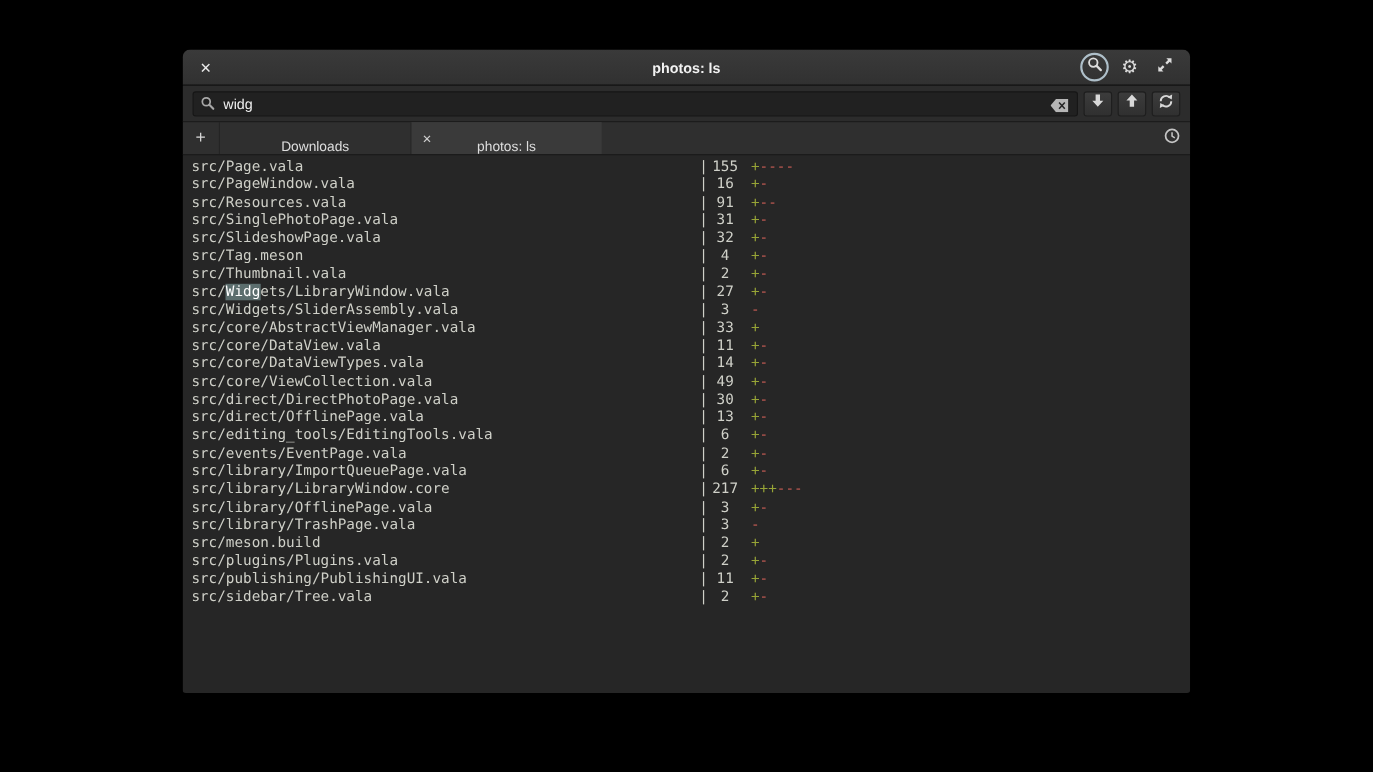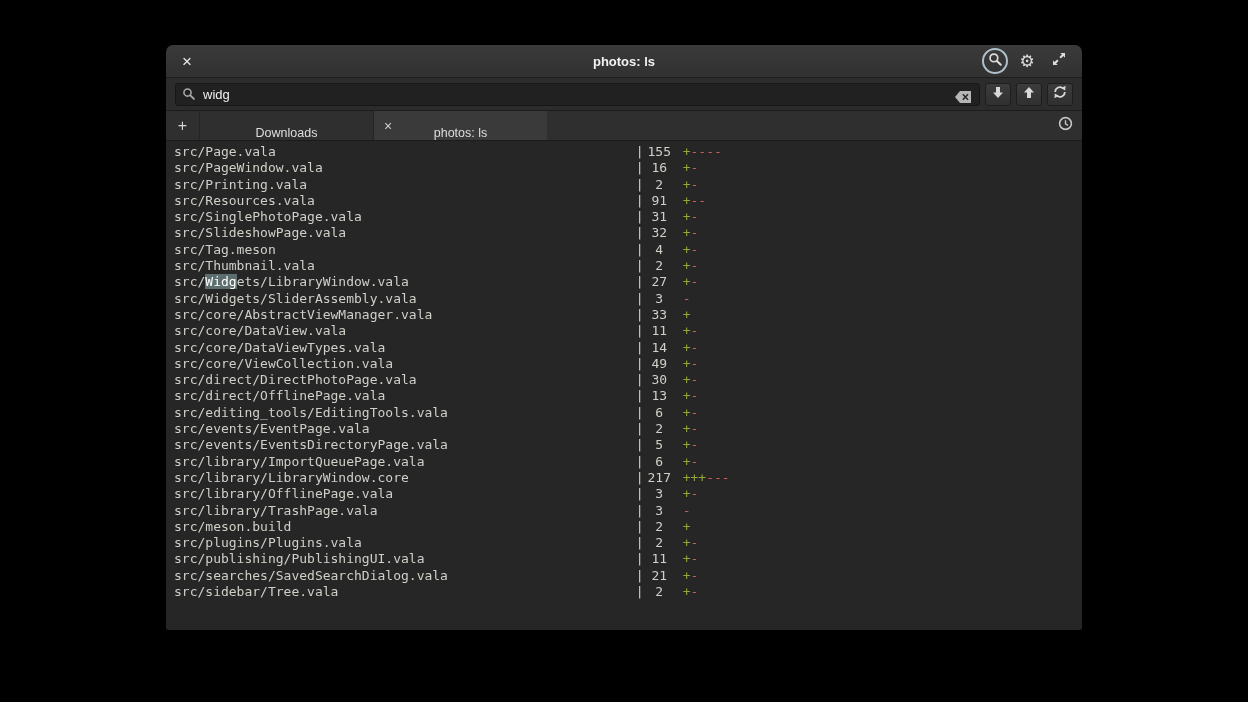--- a/index.html
+++ b/index.html
@@ -156,7 +156,6 @@
   <div class="terminal">
       <div class="tline"><span class="fname"><span class="pre">src/Page.vala</span><span class="match"></span><span class="post"></span></span><span class="sep">|</span><span class="count">155</span><span class="plus">+</span><span class="minus">----</span></div>
       <div class="tline"><span class="fname"><span class="pre">src/PageWindow.vala</span><span class="match"></span><span class="post"></span></span><span class="sep">|</span><span class="count">16</span><span class="plus">+</span><span class="minus">-</span></div>
-      <div class="tline"><span class="fname"><span class="pre">src/Printing.vala</span><span class="match"></span><span class="post"></span></span><span class="sep">|</span><span class="count">2</span><span class="plus">+</span><span class="minus">-</span></div>
       <div class="tline"><span class="fname"><span class="pre">src/Resources.vala</span><span class="match"></span><span class="post"></span></span><span class="sep">|</span><span class="count">91</span><span class="plus">+</span><span class="minus">--</span></div>
       <div class="tline"><span class="fname"><span class="pre">src/SinglePhotoPage.vala</span><span class="match"></span><span class="post"></span></span><span class="sep">|</span><span class="count">31</span><span class="plus">+</span><span class="minus">-</span></div>
       <div class="tline"><span class="fname"><span class="pre">src/SlideshowPage.vala</span><span class="match"></span><span class="post"></span></span><span class="sep">|</span><span class="count">32</span><span class="plus">+</span><span class="minus">-</span></div>

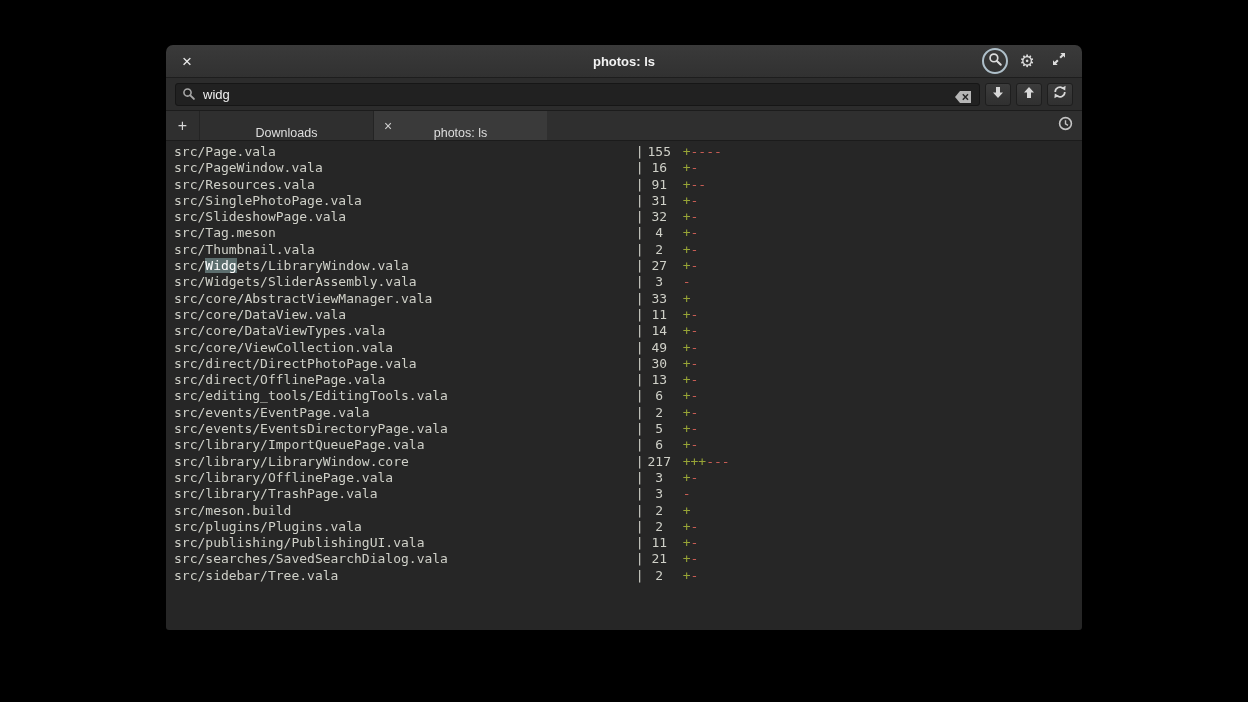--- a/index.html
+++ b/index.html
@@ -171,7 +171,6 @@
       <div class="tline"><span class="fname"><span class="pre">src/direct/OfflinePage.vala</span><span class="match"></span><span class="post"></span></span><span class="sep">|</span><span class="count">13</span><span class="plus">+</span><span class="minus">-</span></div>
       <div class="tline"><span class="fname"><span class="pre">src/editing_tools/EditingTools.vala</span><span class="match"></span><span class="post"></span></span><span class="sep">|</span><span class="count">6</span><span class="plus">+</span><span class="minus">-</span></div>
       <div class="tline"><span class="fname"><span class="pre">src/events/EventPage.vala</span><span class="match"></span><span class="post"></span></span><span class="sep">|</span><span class="count">2</span><span class="plus">+</span><span class="minus">-</span></div>
-      <div class="tline"><span class="fname"><span class="pre">src/events/EventsDirectoryPage.vala</span><span class="match"></span><span class="post"></span></span><span class="sep">|</span><span class="count">5</span><span class="plus">+</span><span class="minus">-</span></div>
       <div class="tline"><span class="fname"><span class="pre">src/library/ImportQueuePage.vala</span><span class="match"></span><span class="post"></span></span><span class="sep">|</span><span class="count">6</span><span class="plus">+</span><span class="minus">-</span></div>
       <div class="tline"><span class="fname"><span class="pre">src/library/LibraryWindow.core</span><span class="match"></span><span class="post"></span></span><span class="sep">|</span><span class="count">217</span><span class="plus">+++</span><span class="minus">---</span></div>
       <div class="tline"><span class="fname"><span class="pre">src/library/OfflinePage.vala</span><span class="match"></span><span class="post"></span></span><span class="sep">|</span><span class="count">3</span><span class="plus">+</span><span class="minus">-</span></div>

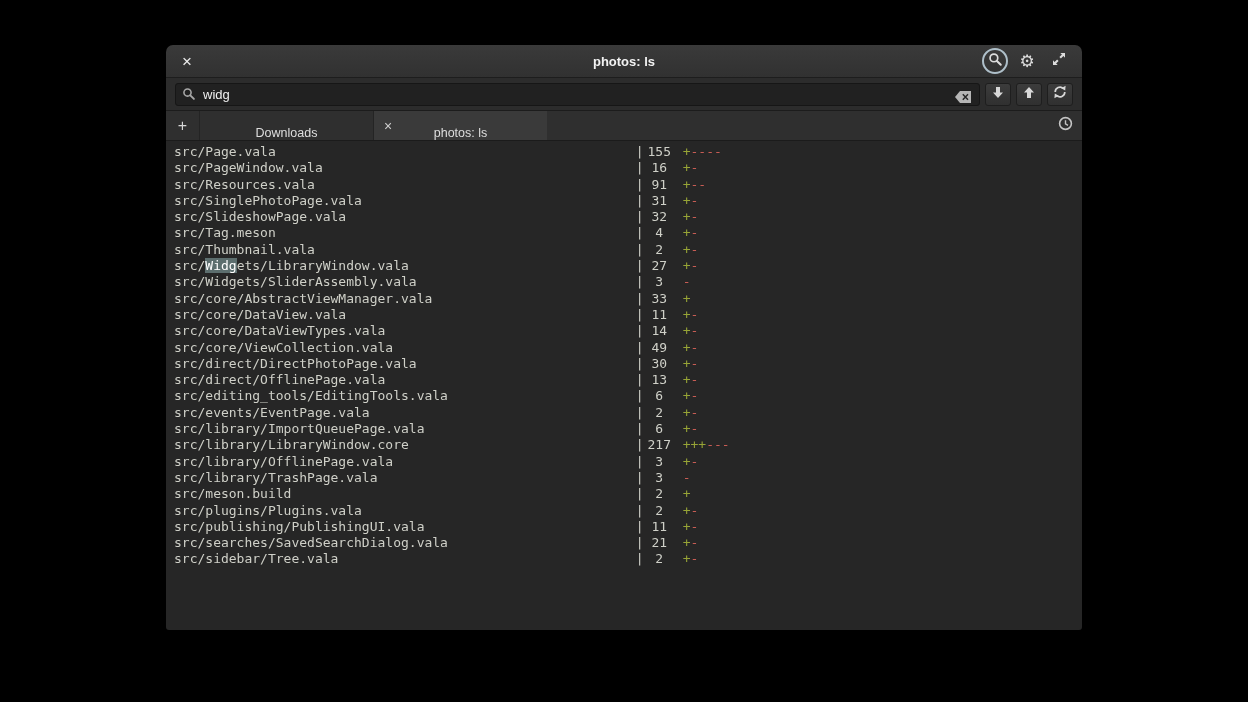--- a/index.html
+++ b/index.html
@@ -178,7 +178,6 @@
       <div class="tline"><span class="fname"><span class="pre">src/meson.build</span><span class="match"></span><span class="post"></span></span><span class="sep">|</span><span class="count">2</span><span class="plus">+</span><span class="minus"></span></div>
       <div class="tline"><span class="fname"><span class="pre">src/plugins/Plugins.vala</span><span class="match"></span><span class="post"></span></span><span class="sep">|</span><span class="count">2</span><span class="plus">+</span><span class="minus">-</span></div>
       <div class="tline"><span class="fname"><span class="pre">src/publishing/PublishingUI.vala</span><span class="match"></span><span class="post"></span></span><span class="sep">|</span><span class="count">11</span><span class="plus">+</span><span class="minus">-</span></div>
-      <div class="tline"><span class="fname"><span class="pre">src/searches/SavedSearchDialog.vala</span><span class="match"></span><span class="post"></span></span><span class="sep">|</span><span class="count">21</span><span class="plus">+</span><span class="minus">-</span></div>
       <div class="tline"><span class="fname"><span class="pre">src/sidebar/Tree.vala</span><span class="match"></span><span class="post"></span></span><span class="sep">|</span><span class="count">2</span><span class="plus">+</span><span class="minus">-</span></div>
     </div>
 

